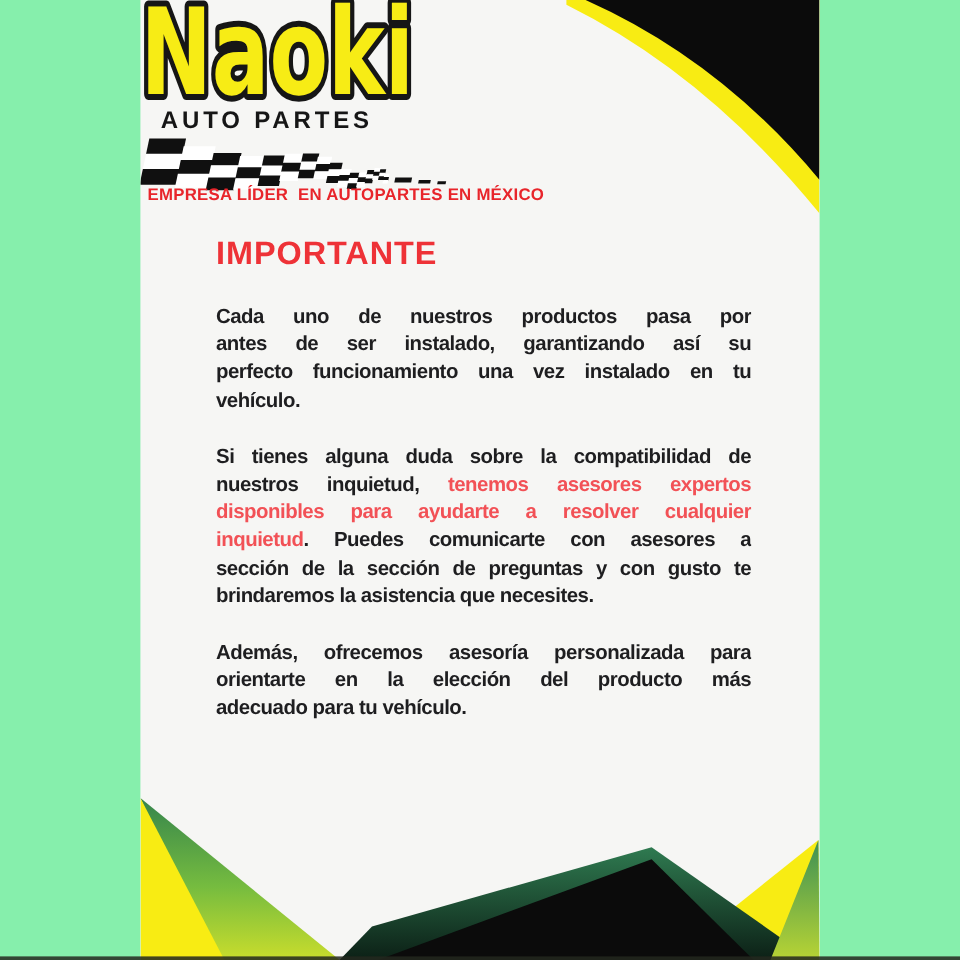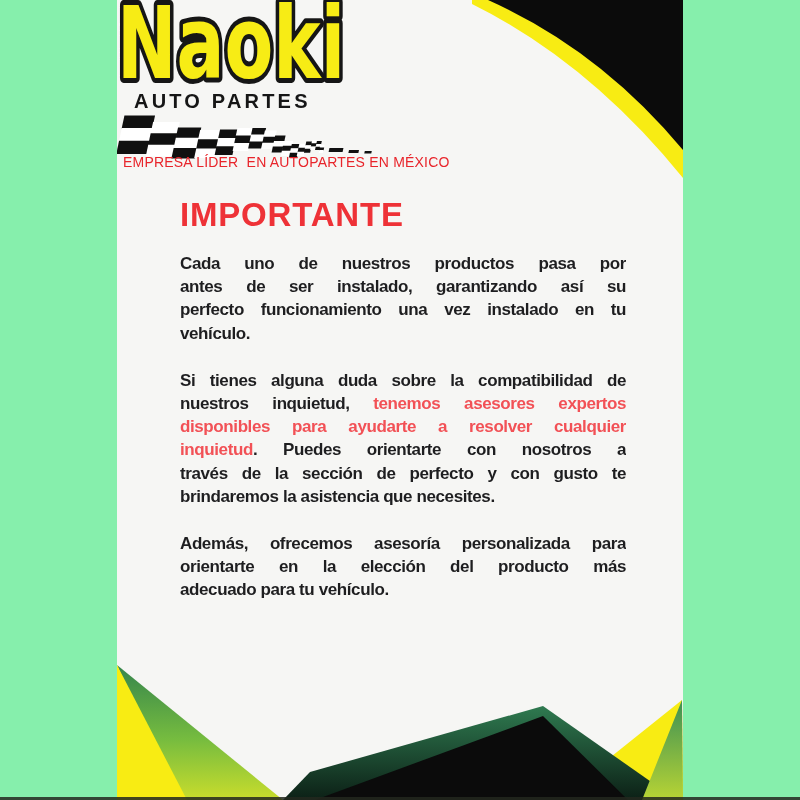--- a/index.html
+++ b/index.html
@@ -11,7 +11,7 @@
   .logo-naoki{position:absolute;left:-4px;top:-8px;overflow:visible;}
   .logo-sub{position:absolute;left:17px;top:90px;font-size:20px;font-weight:700;color:#161616;
             letter-spacing:3.2px;white-space:pre;}
-  .tagline{position:absolute;left:6px;top:154px;font-size:14px;font-weight:400;color:#e8252b;
+  .tagline{position:absolute;left:6px;top:154px;font-size:14px;font-weight:700;color:#e8252b;
            letter-spacing:0.2px;white-space:pre;}
   .title{position:absolute;left:63px;top:196px;font-size:33px;font-weight:700;color:#ee3237;
          letter-spacing:0.8px;}

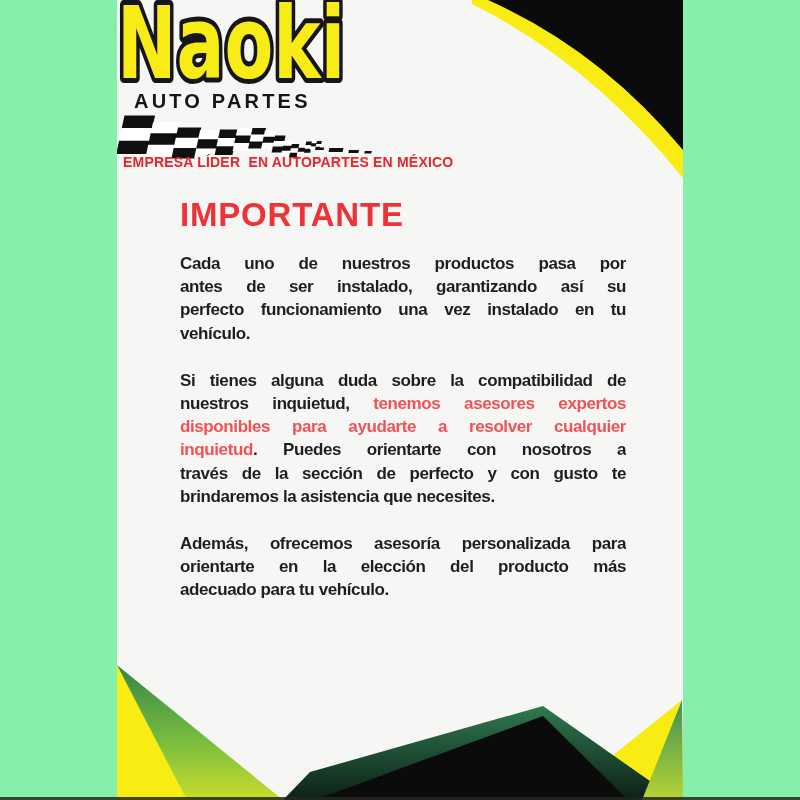--- a/index.html
+++ b/index.html
@@ -13,7 +13,7 @@
             letter-spacing:3.2px;white-space:pre;}
   .tagline{position:absolute;left:6px;top:154px;font-size:14px;font-weight:700;color:#e8252b;
            letter-spacing:0.2px;white-space:pre;}
-  .title{position:absolute;left:63px;top:196px;font-size:33px;font-weight:700;color:#ee3237;
+  .title{position:absolute;left:63px;top:196px;font-size:27px;font-weight:700;color:#ee3237;
          letter-spacing:0.8px;}
   .body{position:absolute;left:63px;top:252px;width:446px;color:#1e1e20;
         font-size:17px;font-weight:700;letter-spacing:-0.4px;}

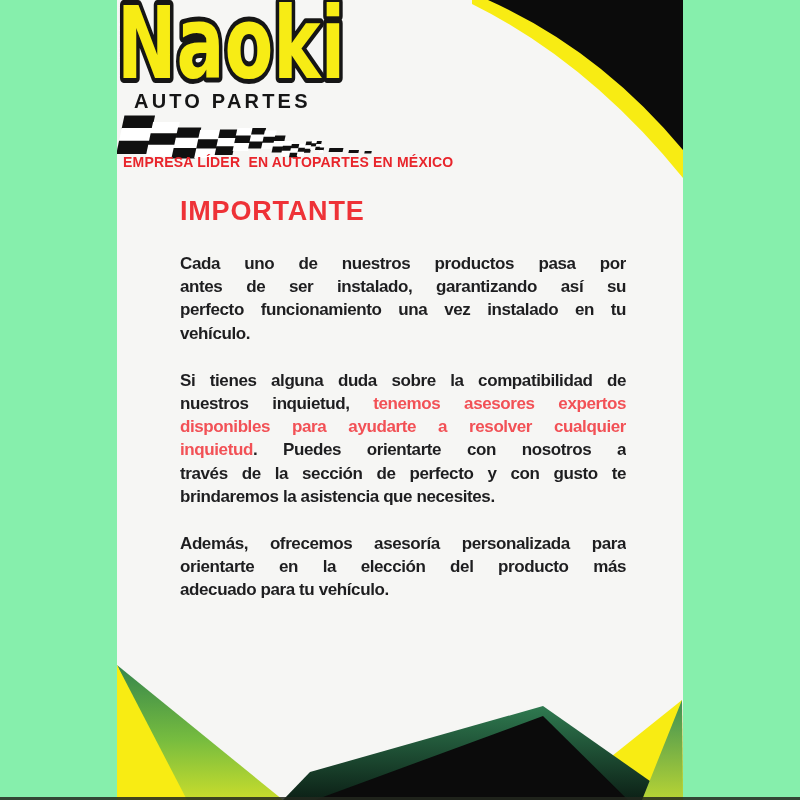--- a/index.html
+++ b/index.html
@@ -136,7 +136,7 @@
           <div class="line"><span>Si tienes alguna duda sobre la compatibilidad de</span></div>
           <div class="line"><span>nuestros inquietud, </span><span class="red">tenemos asesores expertos</span></div>
           <div class="line"><span class="red">disponibles para ayudarte a resolver cualquier</span></div>
-          <div class="line"><span class="red">inquietud</span><span>. Puedes orientarte con nosotros a</span></div>
+          <div class="line"><span class="red">inquietud</span><span>. Puedes comunicarte con asesores a</span></div>
           <div class="line"><span>través de la sección de perfecto y con gusto te</span></div>
           <div class="line last"><span>brindaremos la asistencia que necesites.</span></div>
         </div>

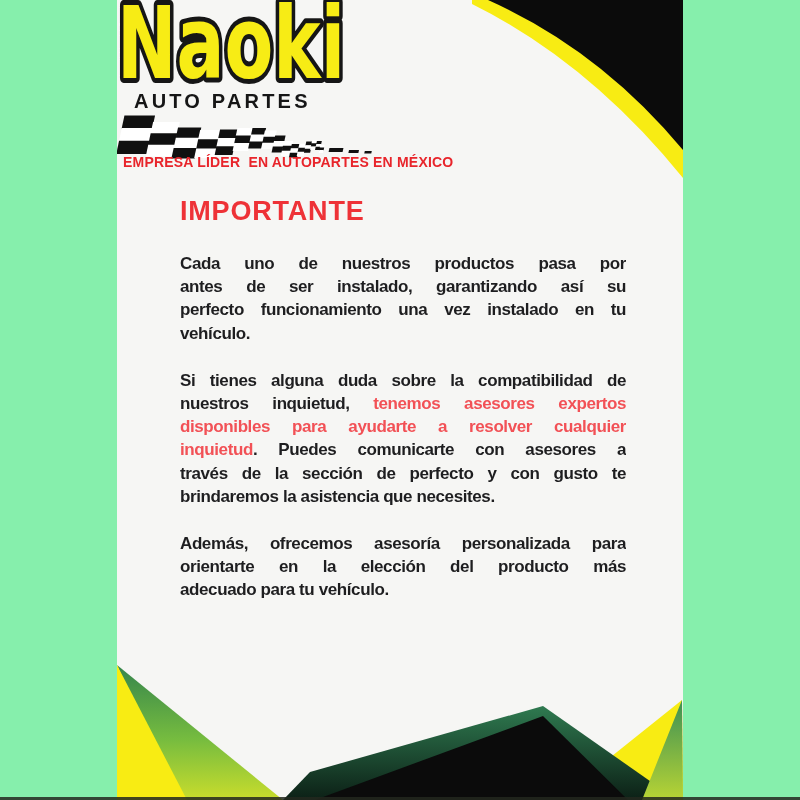--- a/index.html
+++ b/index.html
@@ -137,7 +137,7 @@
           <div class="line"><span>nuestros inquietud, </span><span class="red">tenemos asesores expertos</span></div>
           <div class="line"><span class="red">disponibles para ayudarte a resolver cualquier</span></div>
           <div class="line"><span class="red">inquietud</span><span>. Puedes comunicarte con asesores a</span></div>
-          <div class="line"><span>través de la sección de perfecto y con gusto te</span></div>
+          <div class="line"><span>sección de la sección de preguntas y con gusto te</span></div>
           <div class="line last"><span>brindaremos la asistencia que necesites.</span></div>
         </div>
         <div class="para">

